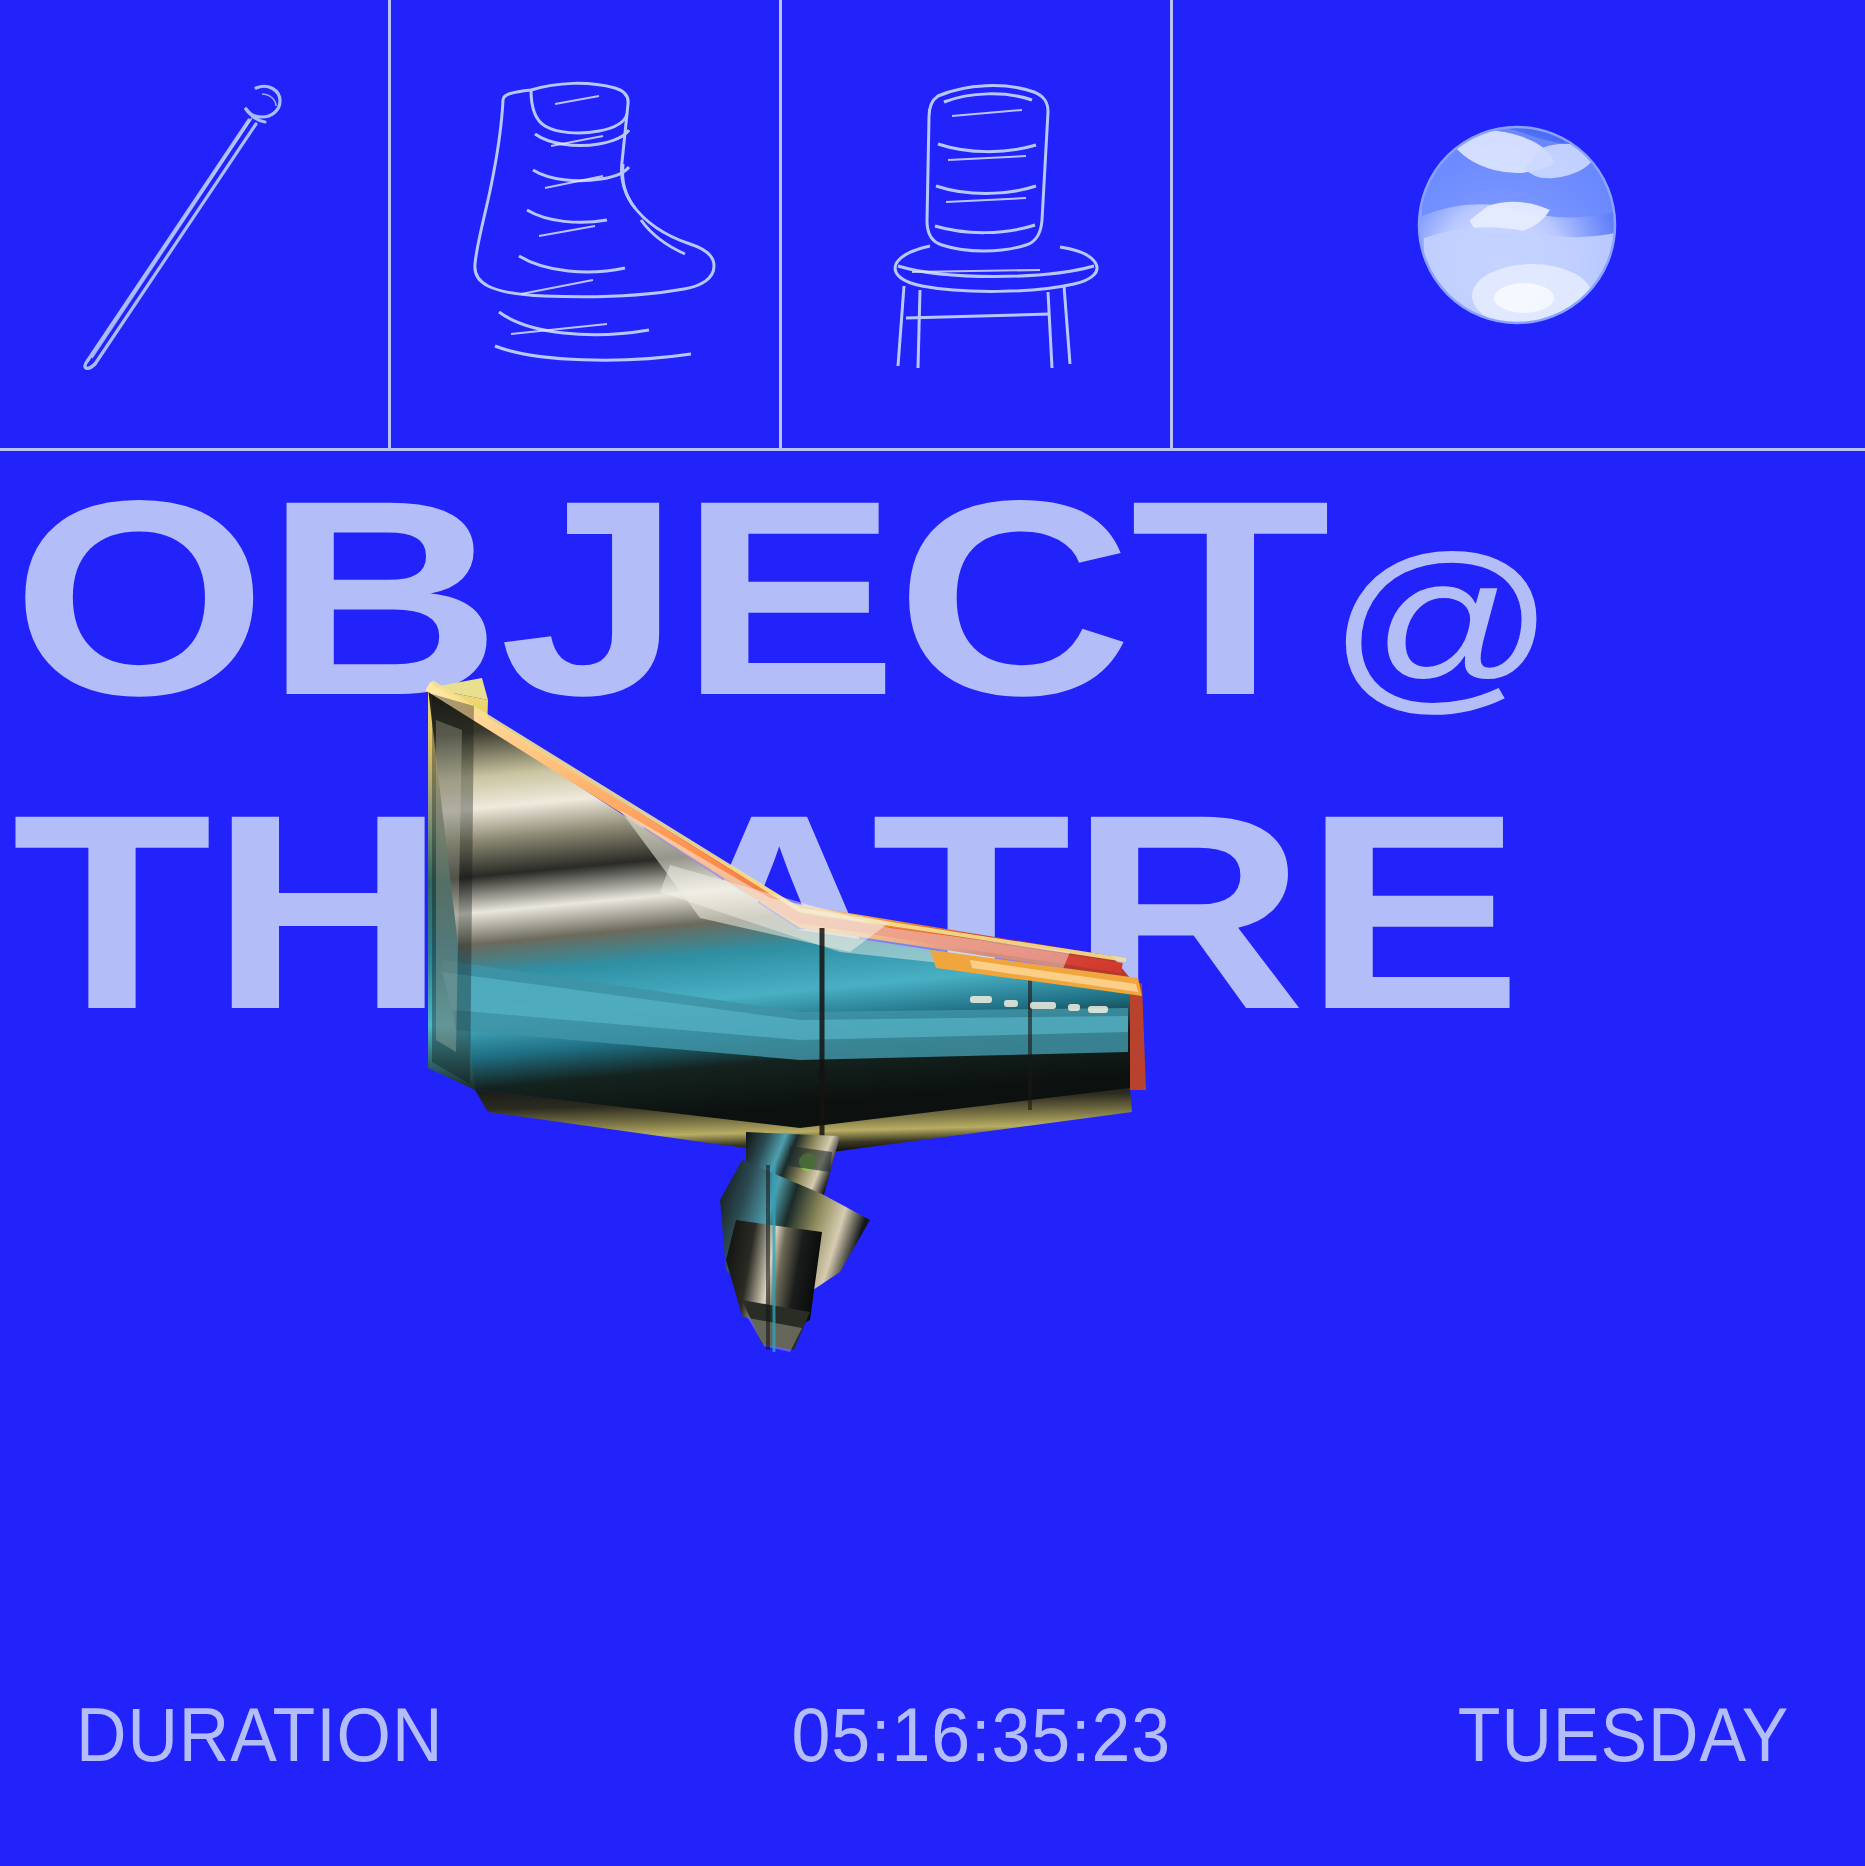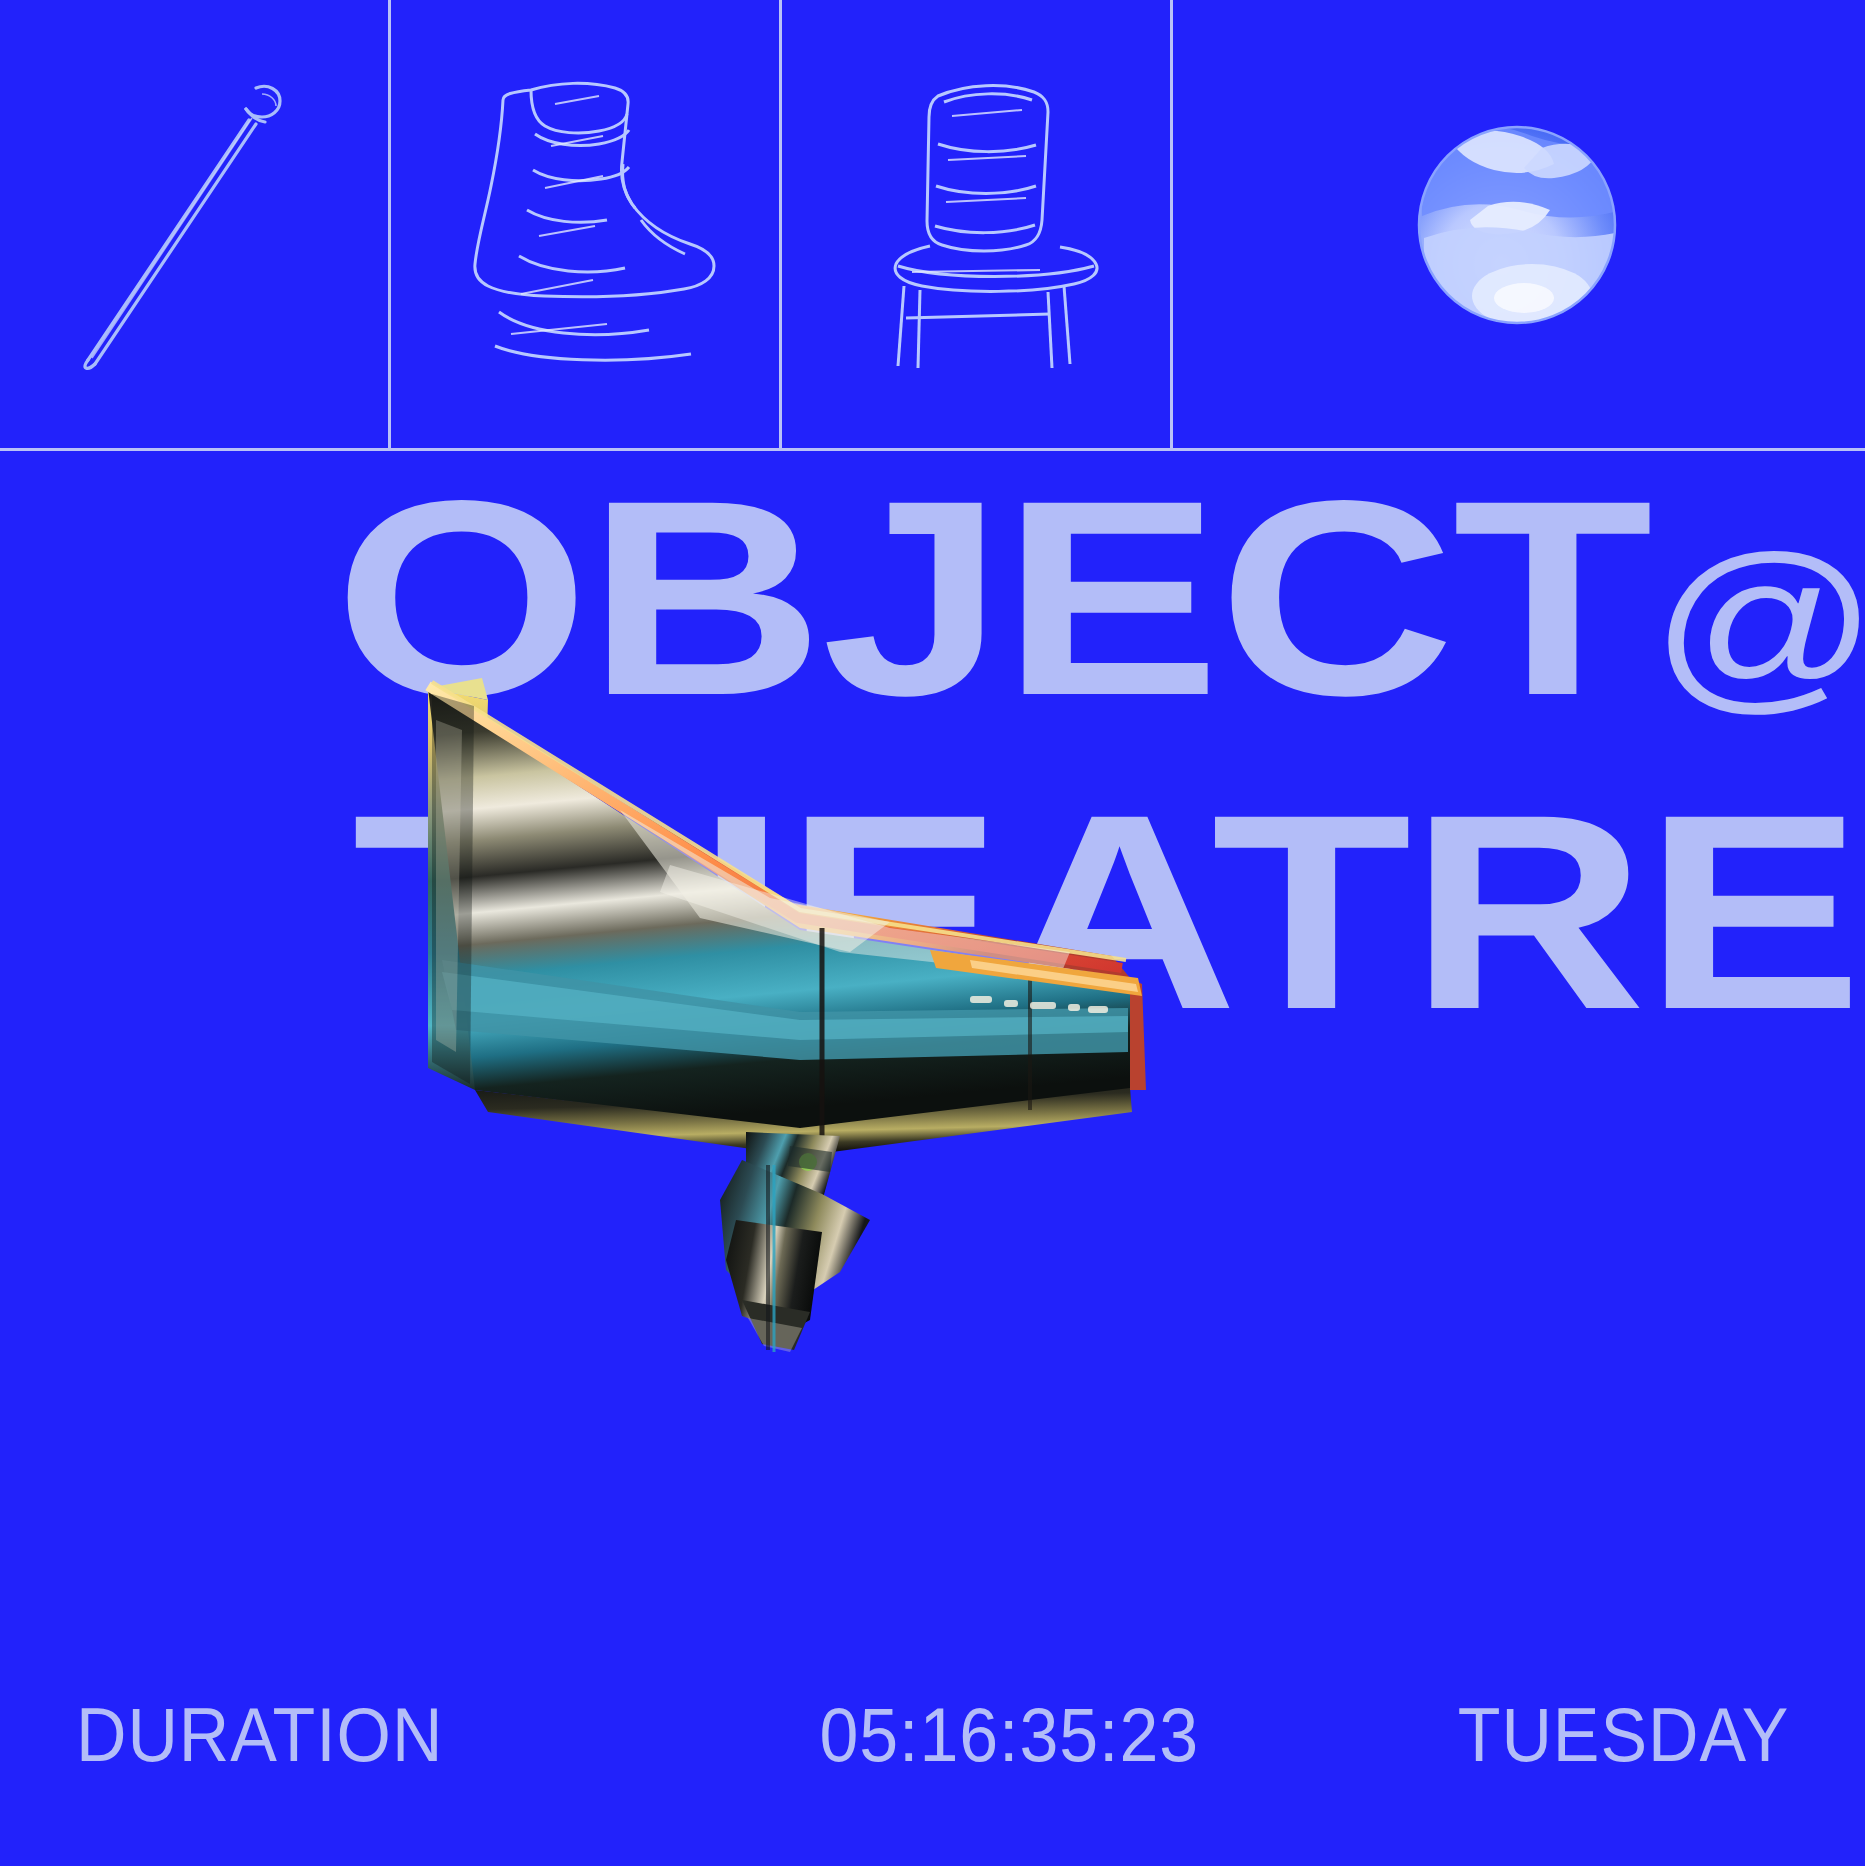--- a/index.html
+++ b/index.html
@@ -52,7 +52,6 @@
     width: 1865px;
     z-index: 2;
     pointer-events: none;
-    text-align: center;
   }
   .headline-line {
     color: #b3bdf8;

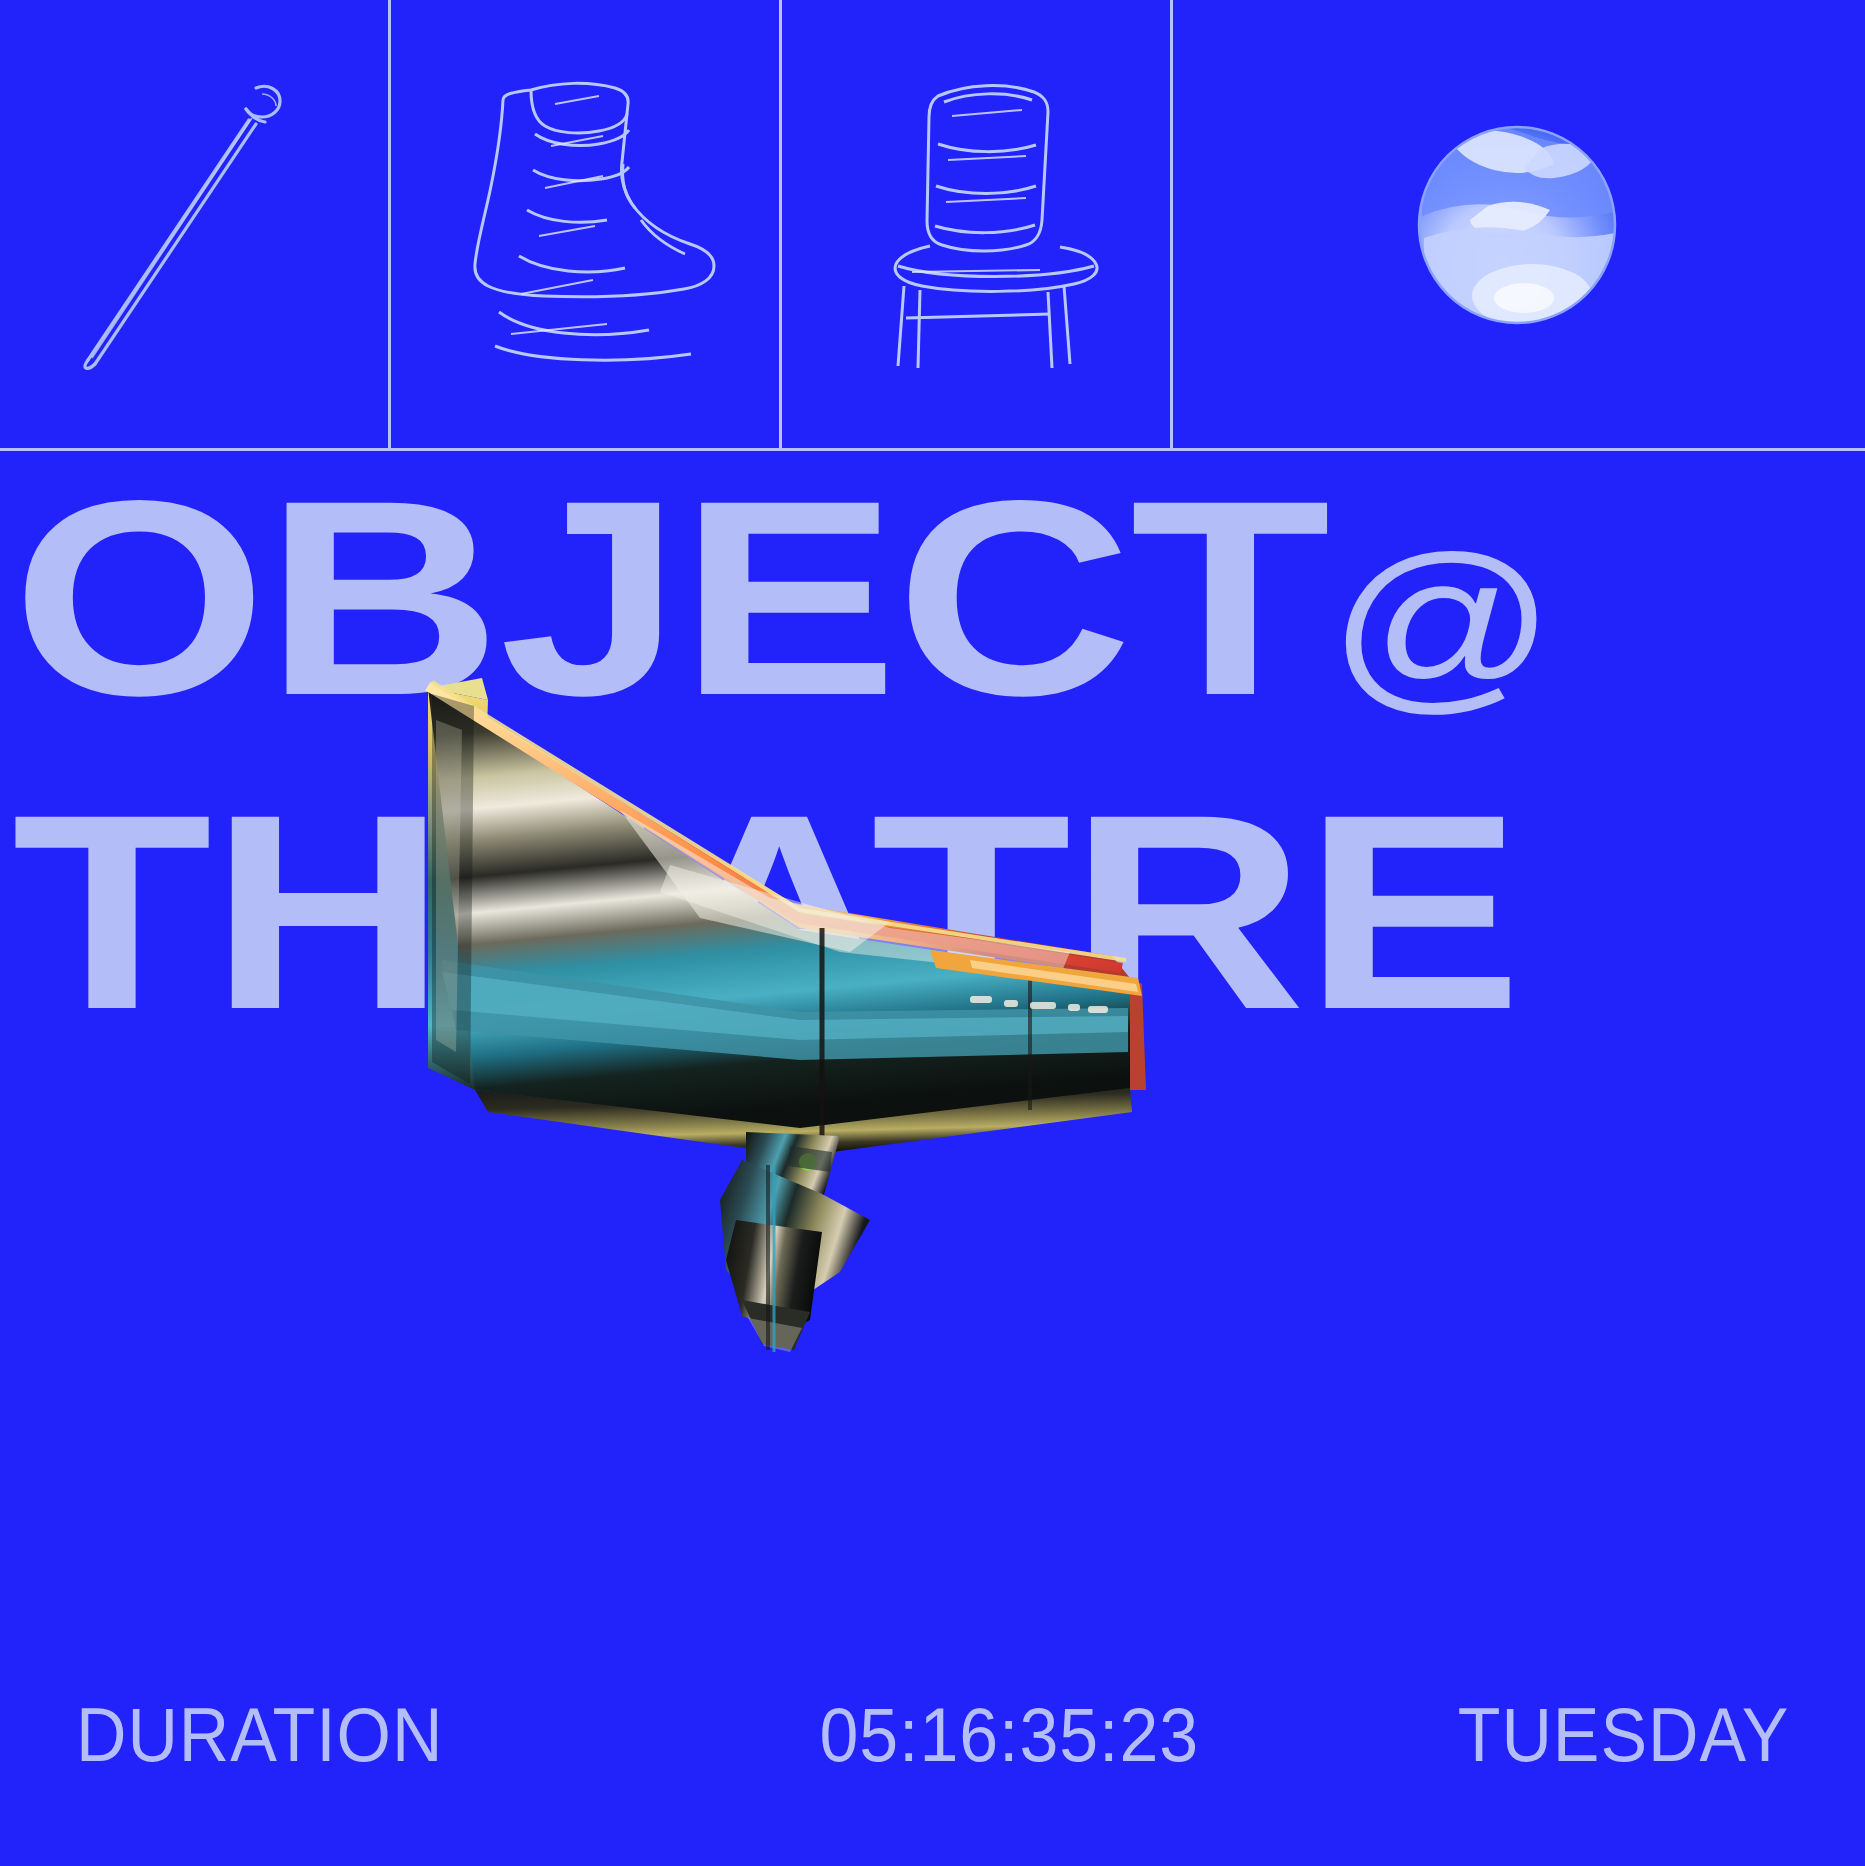--- a/index.html
+++ b/index.html
@@ -92,7 +92,6 @@
     display: flex;
     align-items: center;
     z-index: 4;
-    gap: 28px;
   }
   .footer-cell {
     color: #b3bdf8;

